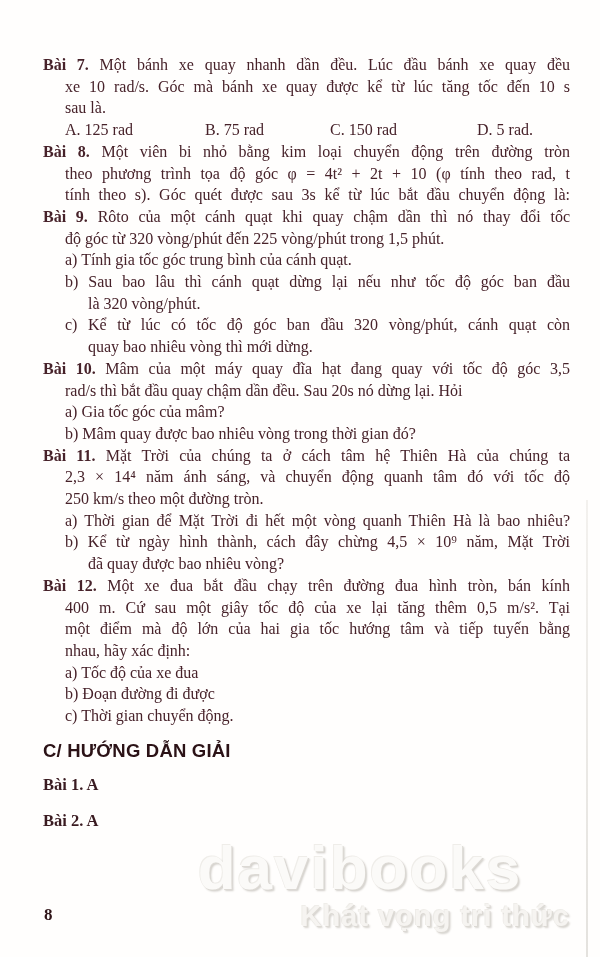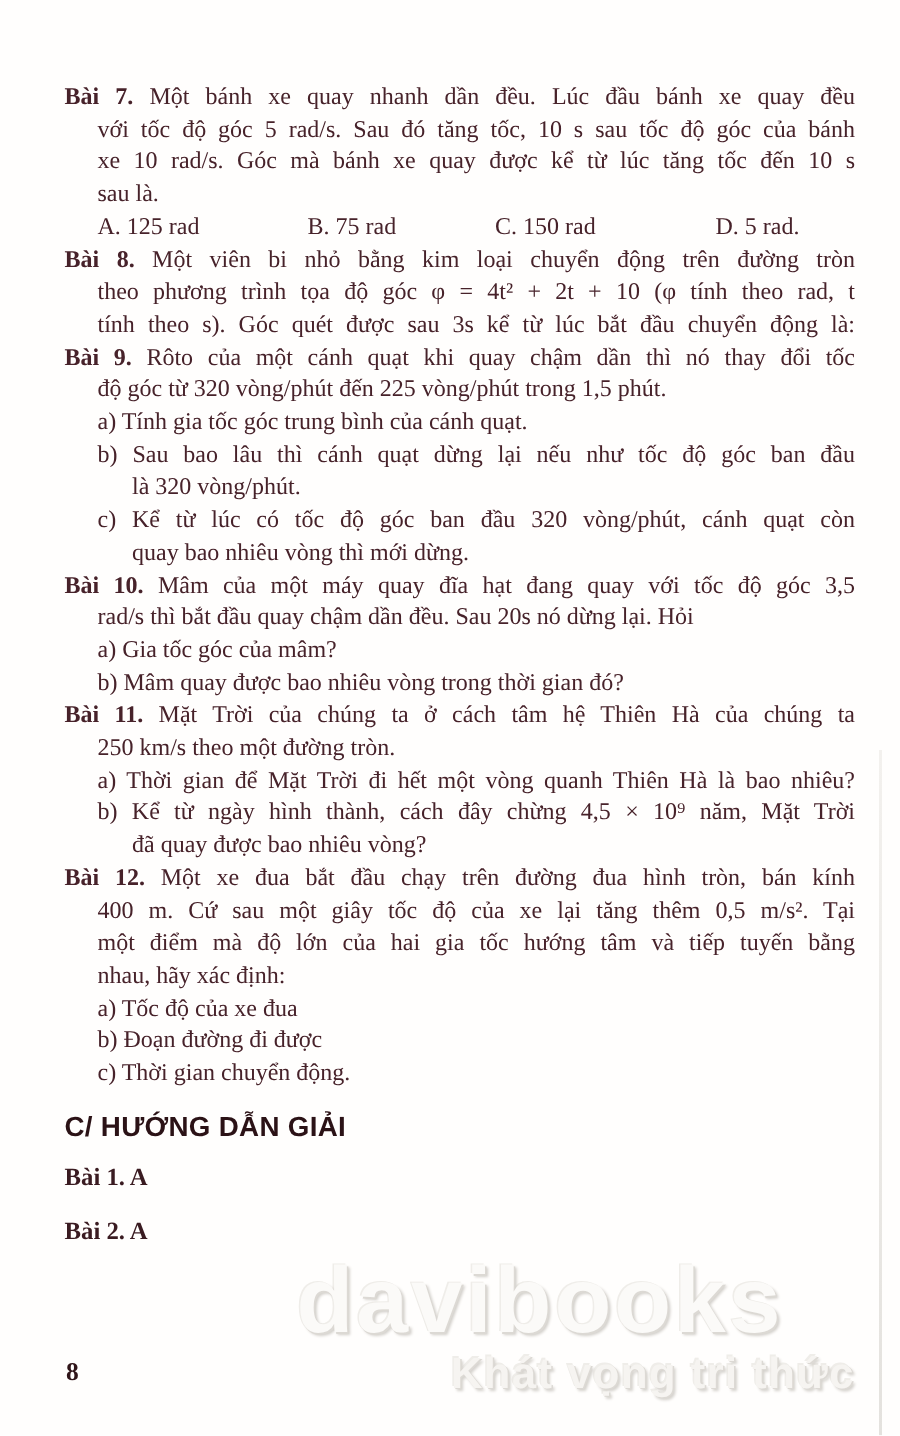--- a/index.html
+++ b/index.html
@@ -108,7 +108,6 @@
 
     <section class="prob">
       <div class="ln hang jf"><b class="plabel">Bài 7.</b> <span>Một bánh xe quay nhanh dần đều. Lúc đầu bánh xe quay đều</span></div>
-      <div class="ln cont jf">với tốc độ góc 5 rad/s. Sau đó tăng tốc, 10 s sau tốc độ góc của bánh</div>
       <div class="ln cont jf">xe 10 rad/s. Góc mà bánh xe quay được kể từ lúc tăng tốc đến 10 s</div>
       <div class="ln cont">sau là.</div>
       <div class="ln opts">

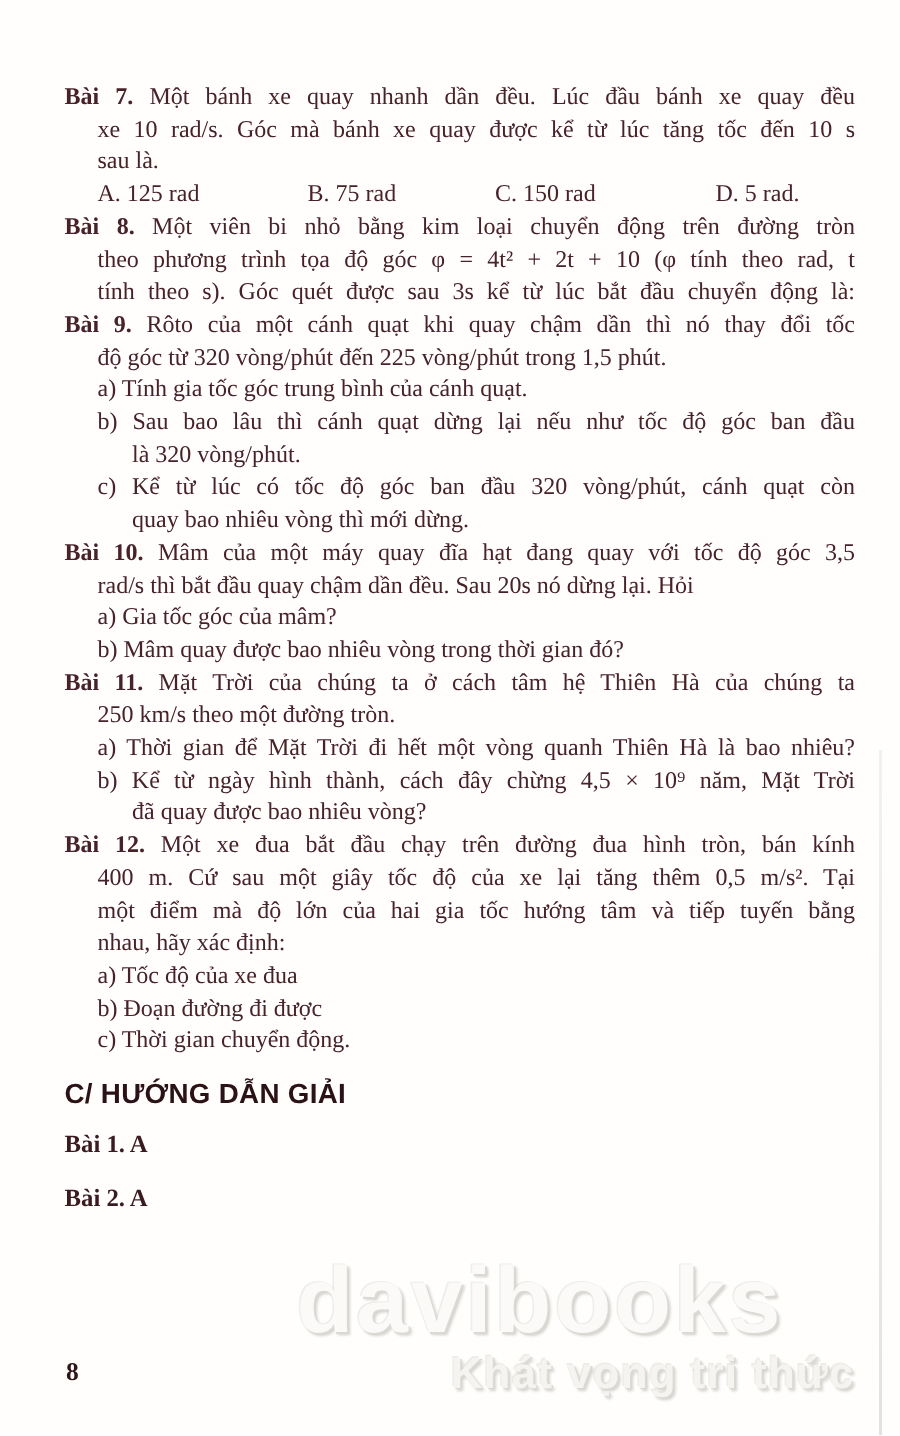--- a/index.html
+++ b/index.html
@@ -143,6 +143,7 @@
 
     <section class="prob">
       <div class="ln hang jf"><b class="plabel">Bài 11.</b> <span>Mặt Trời của chúng ta ở cách tâm hệ Thiên Hà của chúng ta</span></div>
+      <div class="ln cont jf">2,3 × 14⁴ năm ánh sáng, và chuyển động quanh tâm đó với tốc độ</div>
       <div class="ln cont">250 km/s theo một đường tròn.</div>
       <div class="ln sub jf">a) Thời gian để Mặt Trời đi hết một vòng quanh Thiên Hà là bao nhiêu?</div>
       <div class="ln sub jf">b) Kể từ ngày hình thành, cách đây chừng 4,5 × 10⁹ năm, Mặt Trời</div>

